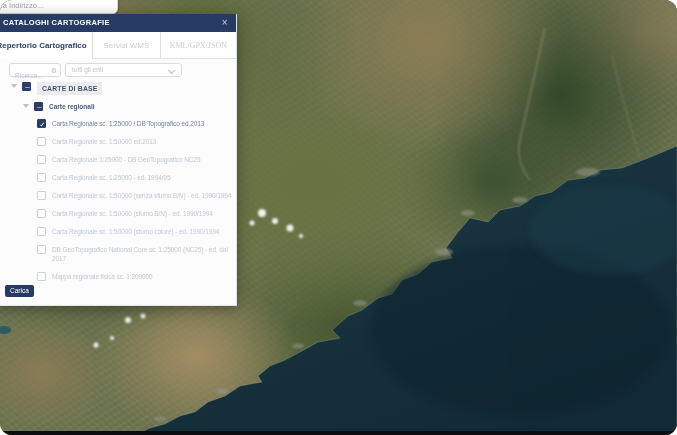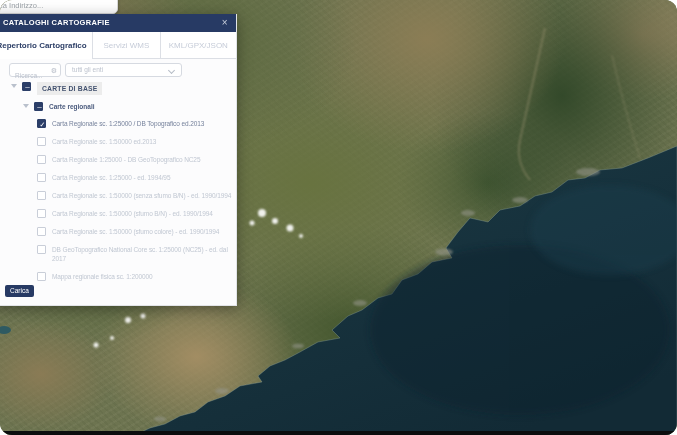--- a/index.html
+++ b/index.html
@@ -46,7 +46,7 @@
   .tab.active{color:#2e4068;font-weight:bold;border-bottom:1px solid transparent;}
   .tab:nth-child(1){width:102px;}
   .tab:nth-child(2){width:68px;border-left:1px solid #dcdfe5;text-align:center;}
-  .tab:nth-child(3){width:77px;border-left:1px solid #dcdfe5;}
+  .tab:nth-child(3){width:77px;border-left:1px solid #dcdfe5;font-family:Liberation Serif, serif;}
 
   .filter-row{position:absolute;top:49px;left:18px;display:flex;gap:4px;}
   .search-box{position:relative;width:52px;height:14px;border:1px solid #d6dae1;border-radius:3px;background:#fff;}

